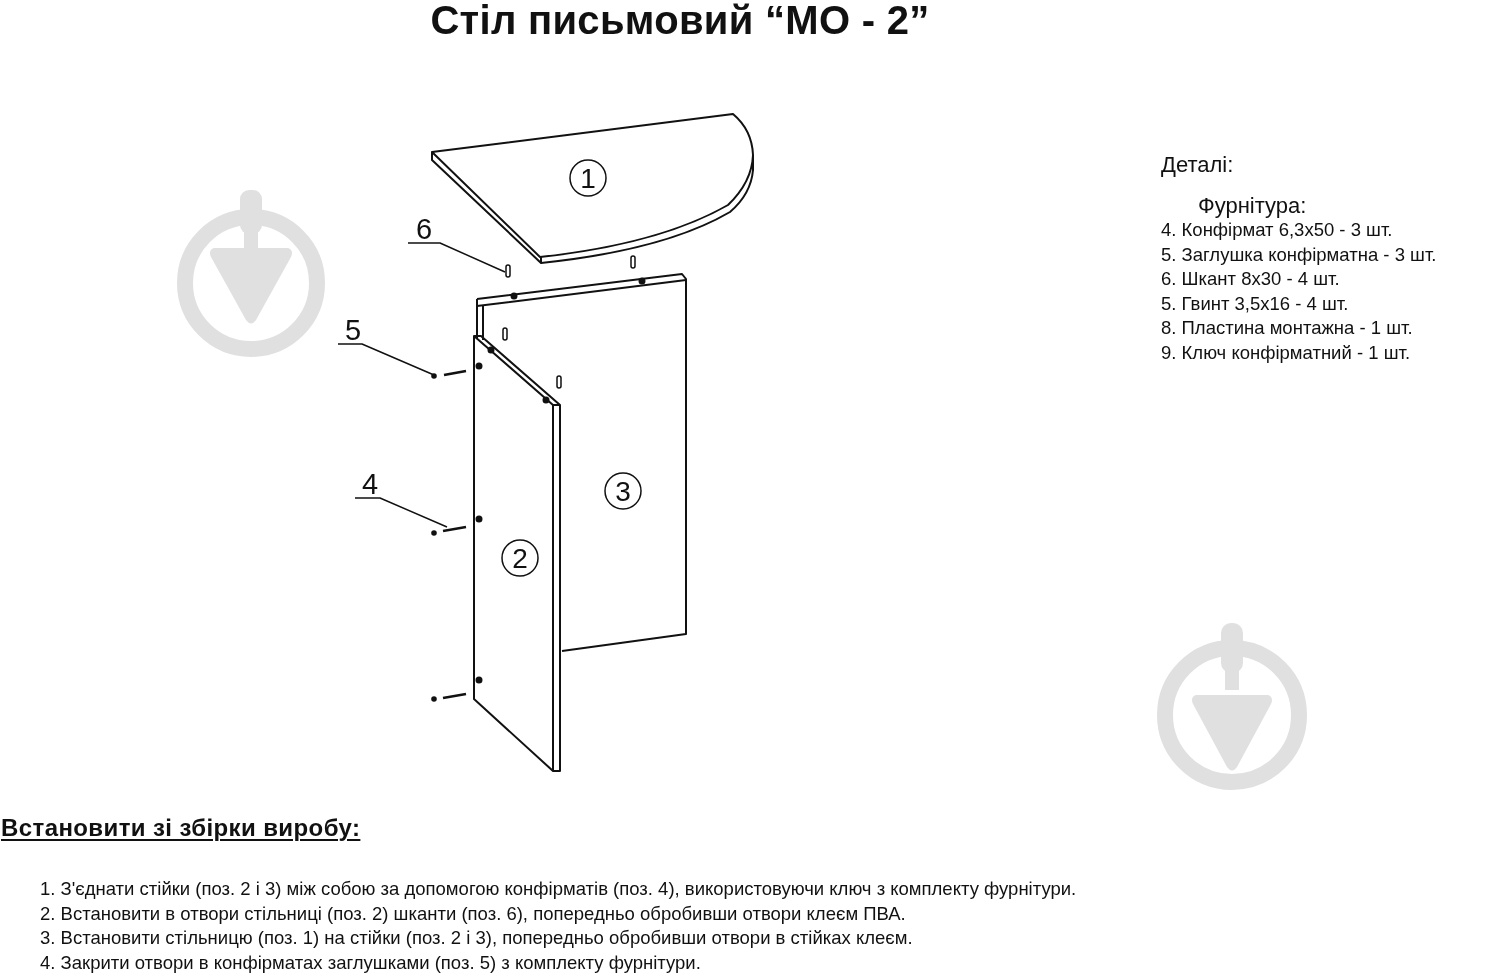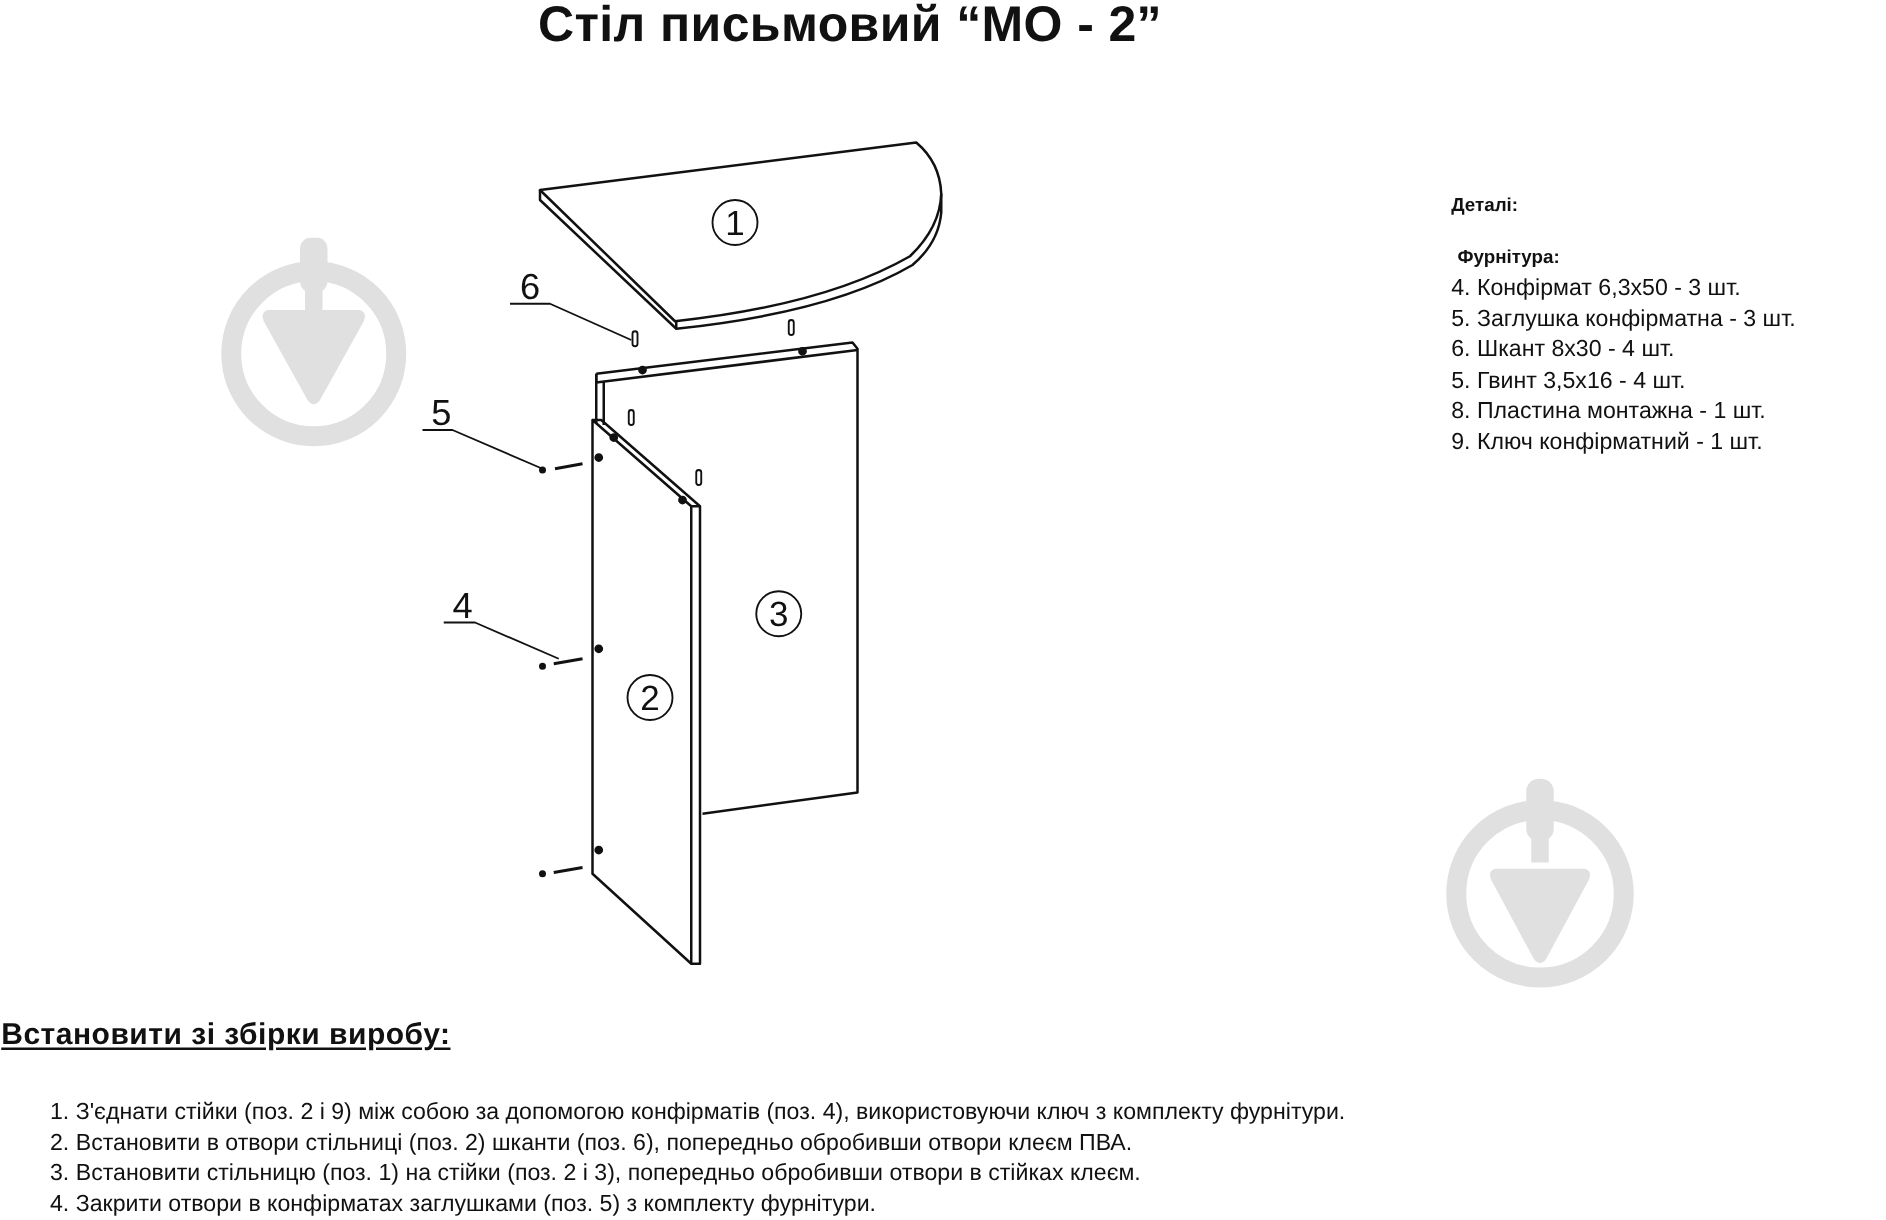--- a/index.html
+++ b/index.html
@@ -19,7 +19,7 @@
       text-decoration-thickness: 2px; text-underline-offset: 3px; margin: 0; white-space: nowrap;
     }
     .spec-sub {
-      font-size: 15px; font-weight: bold; margin: 0; line-height: 24px;
+      font-size: 22px; font-weight: normal; margin: 0; line-height: 24px;
     }
     .spec-sub.details { margin-top: 37px; }
     .spec-sub.hardware { margin-top: 17px; padding-left: 5px; }

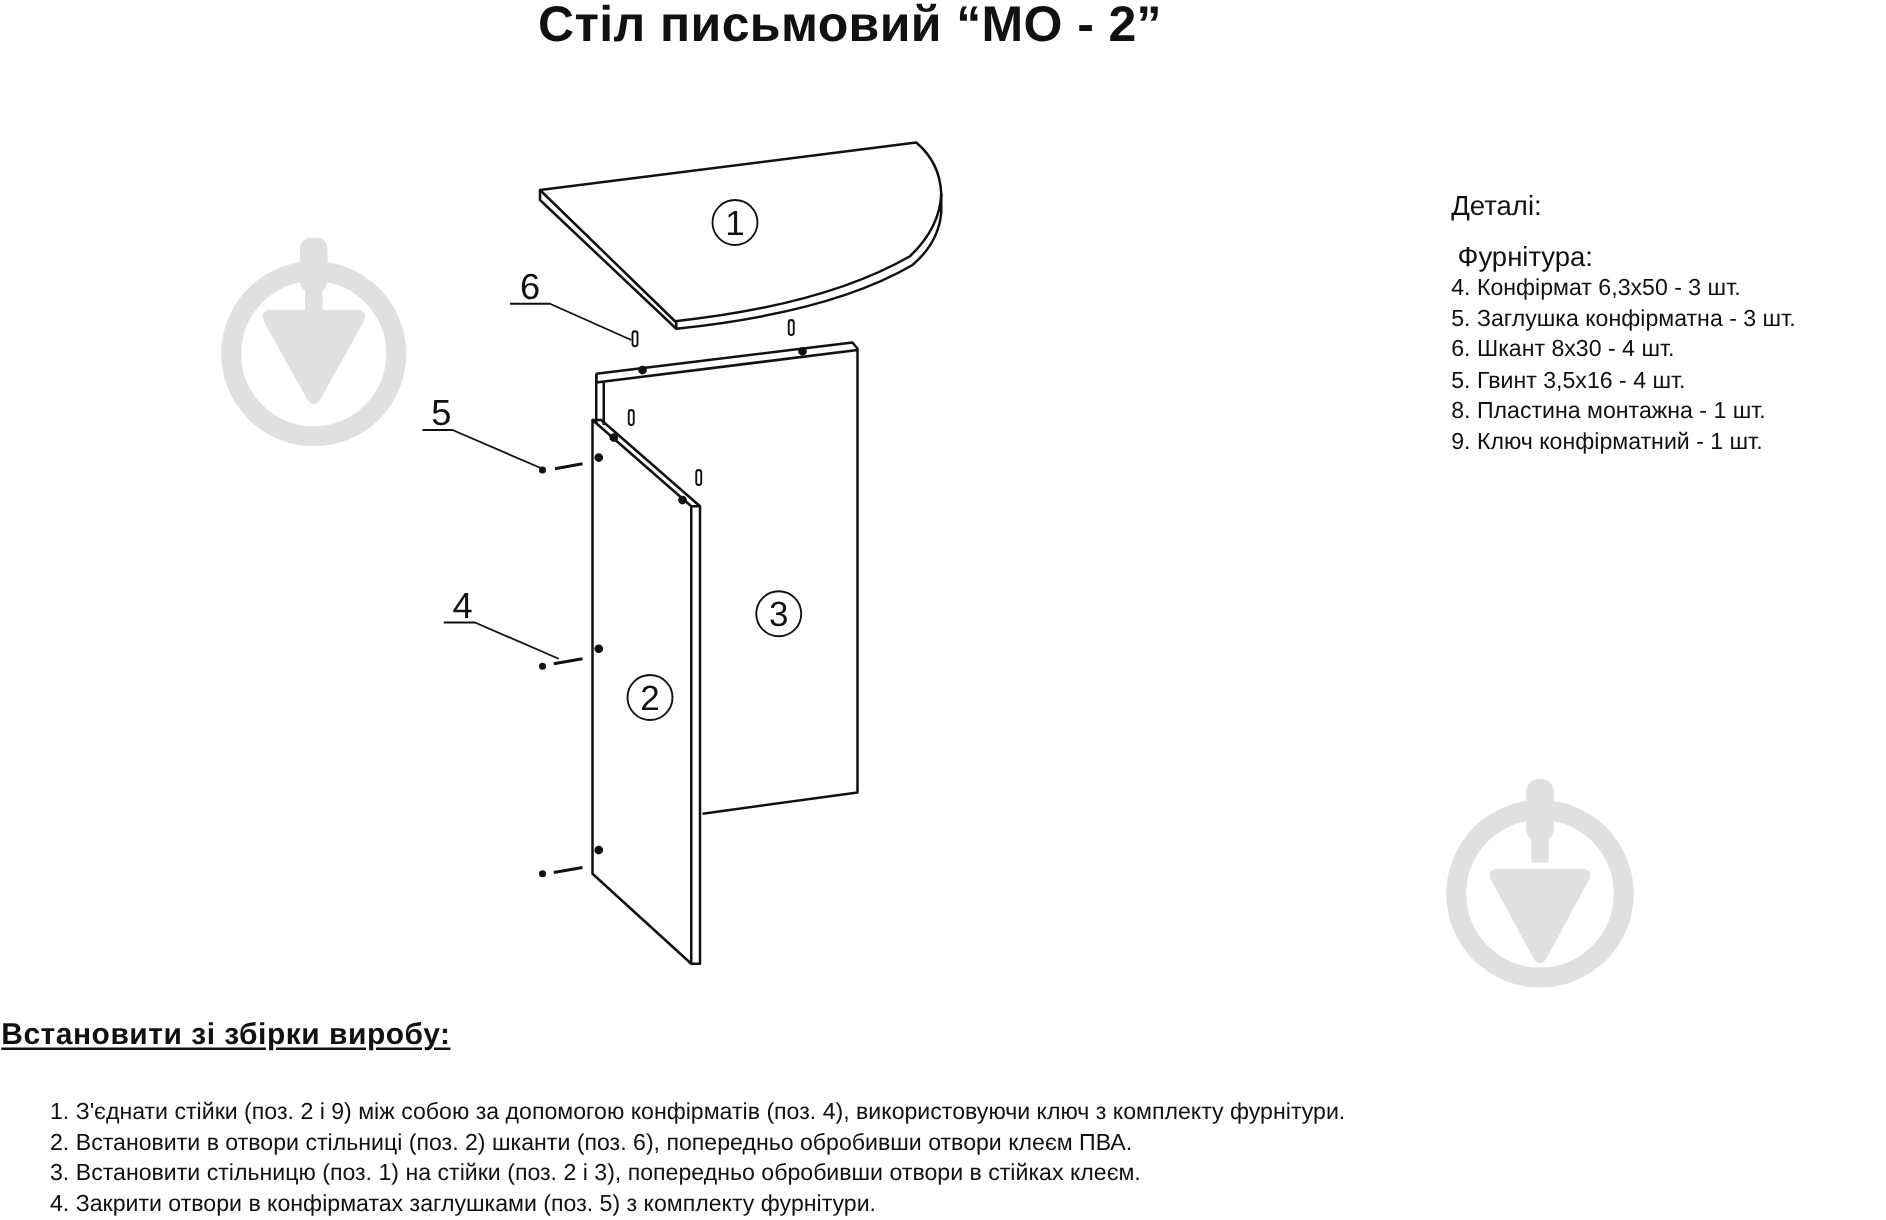--- a/index.html
+++ b/index.html
@@ -22,7 +22,7 @@
       font-size: 22px; font-weight: normal; margin: 0; line-height: 24px;
     }
     .spec-sub.details { margin-top: 37px; }
-    .spec-sub.hardware { margin-top: 17px; padding-left: 5px; }
+    .spec-sub.hardware { margin-top: 17px; padding-left: 5px; margin-left: 32px; }
     .spec-list { list-style: none; padding: 0; margin: 0; }
     .spec-list li { font-size: 18.5px; line-height: 24.6px; white-space: nowrap; }
     .instr-heading {

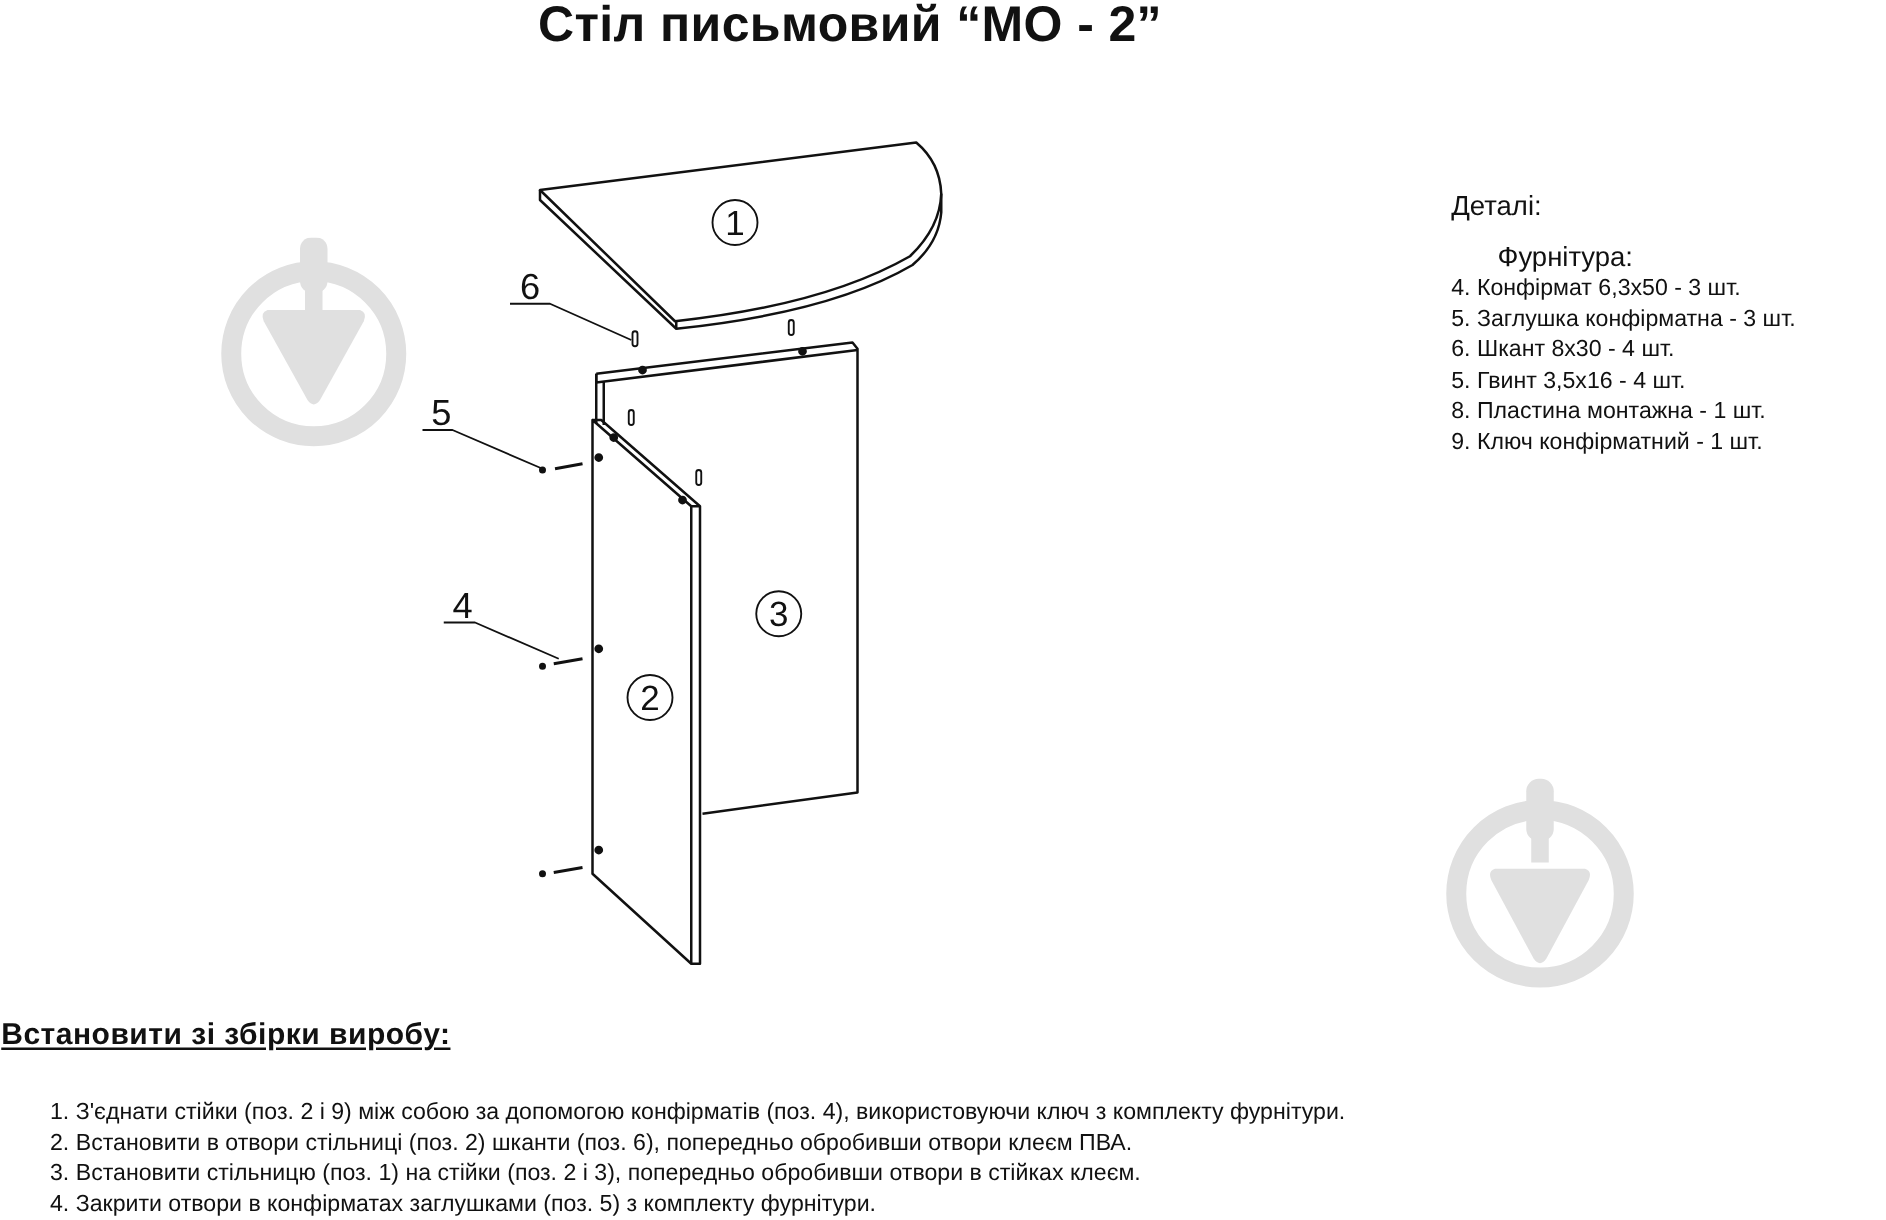--- a/index.html
+++ b/index.html
@@ -138,7 +138,7 @@
 
 <h2 class="instr-heading">Встановити зі збірки виробу:</h2>
 <ol class="instr-list">
-  <li>1. З'єднати стійки (поз. 2 і 9) між собою за допомогою конфірматів (поз. 4), використовуючи ключ з комплекту фурнітури.</li>
+  <li>1. З'єднати стійки (поз. 2 і 3) між собою за допомогою конфірматів (поз. 4), використовуючи ключ з комплекту фурнітури.</li>
   <li>2. Встановити в отвори стільниці (поз. 2) шканти (поз. 6), попередньо обробивши отвори клеєм ПВА.</li>
   <li>3. Встановити стільницю (поз. 1) на стійки (поз. 2 і 3), попередньо обробивши отвори в стійках клеєм.</li>
   <li>4. Закрити отвори в конфірматах заглушками (поз. 5) з комплекту фурнітури.</li>

